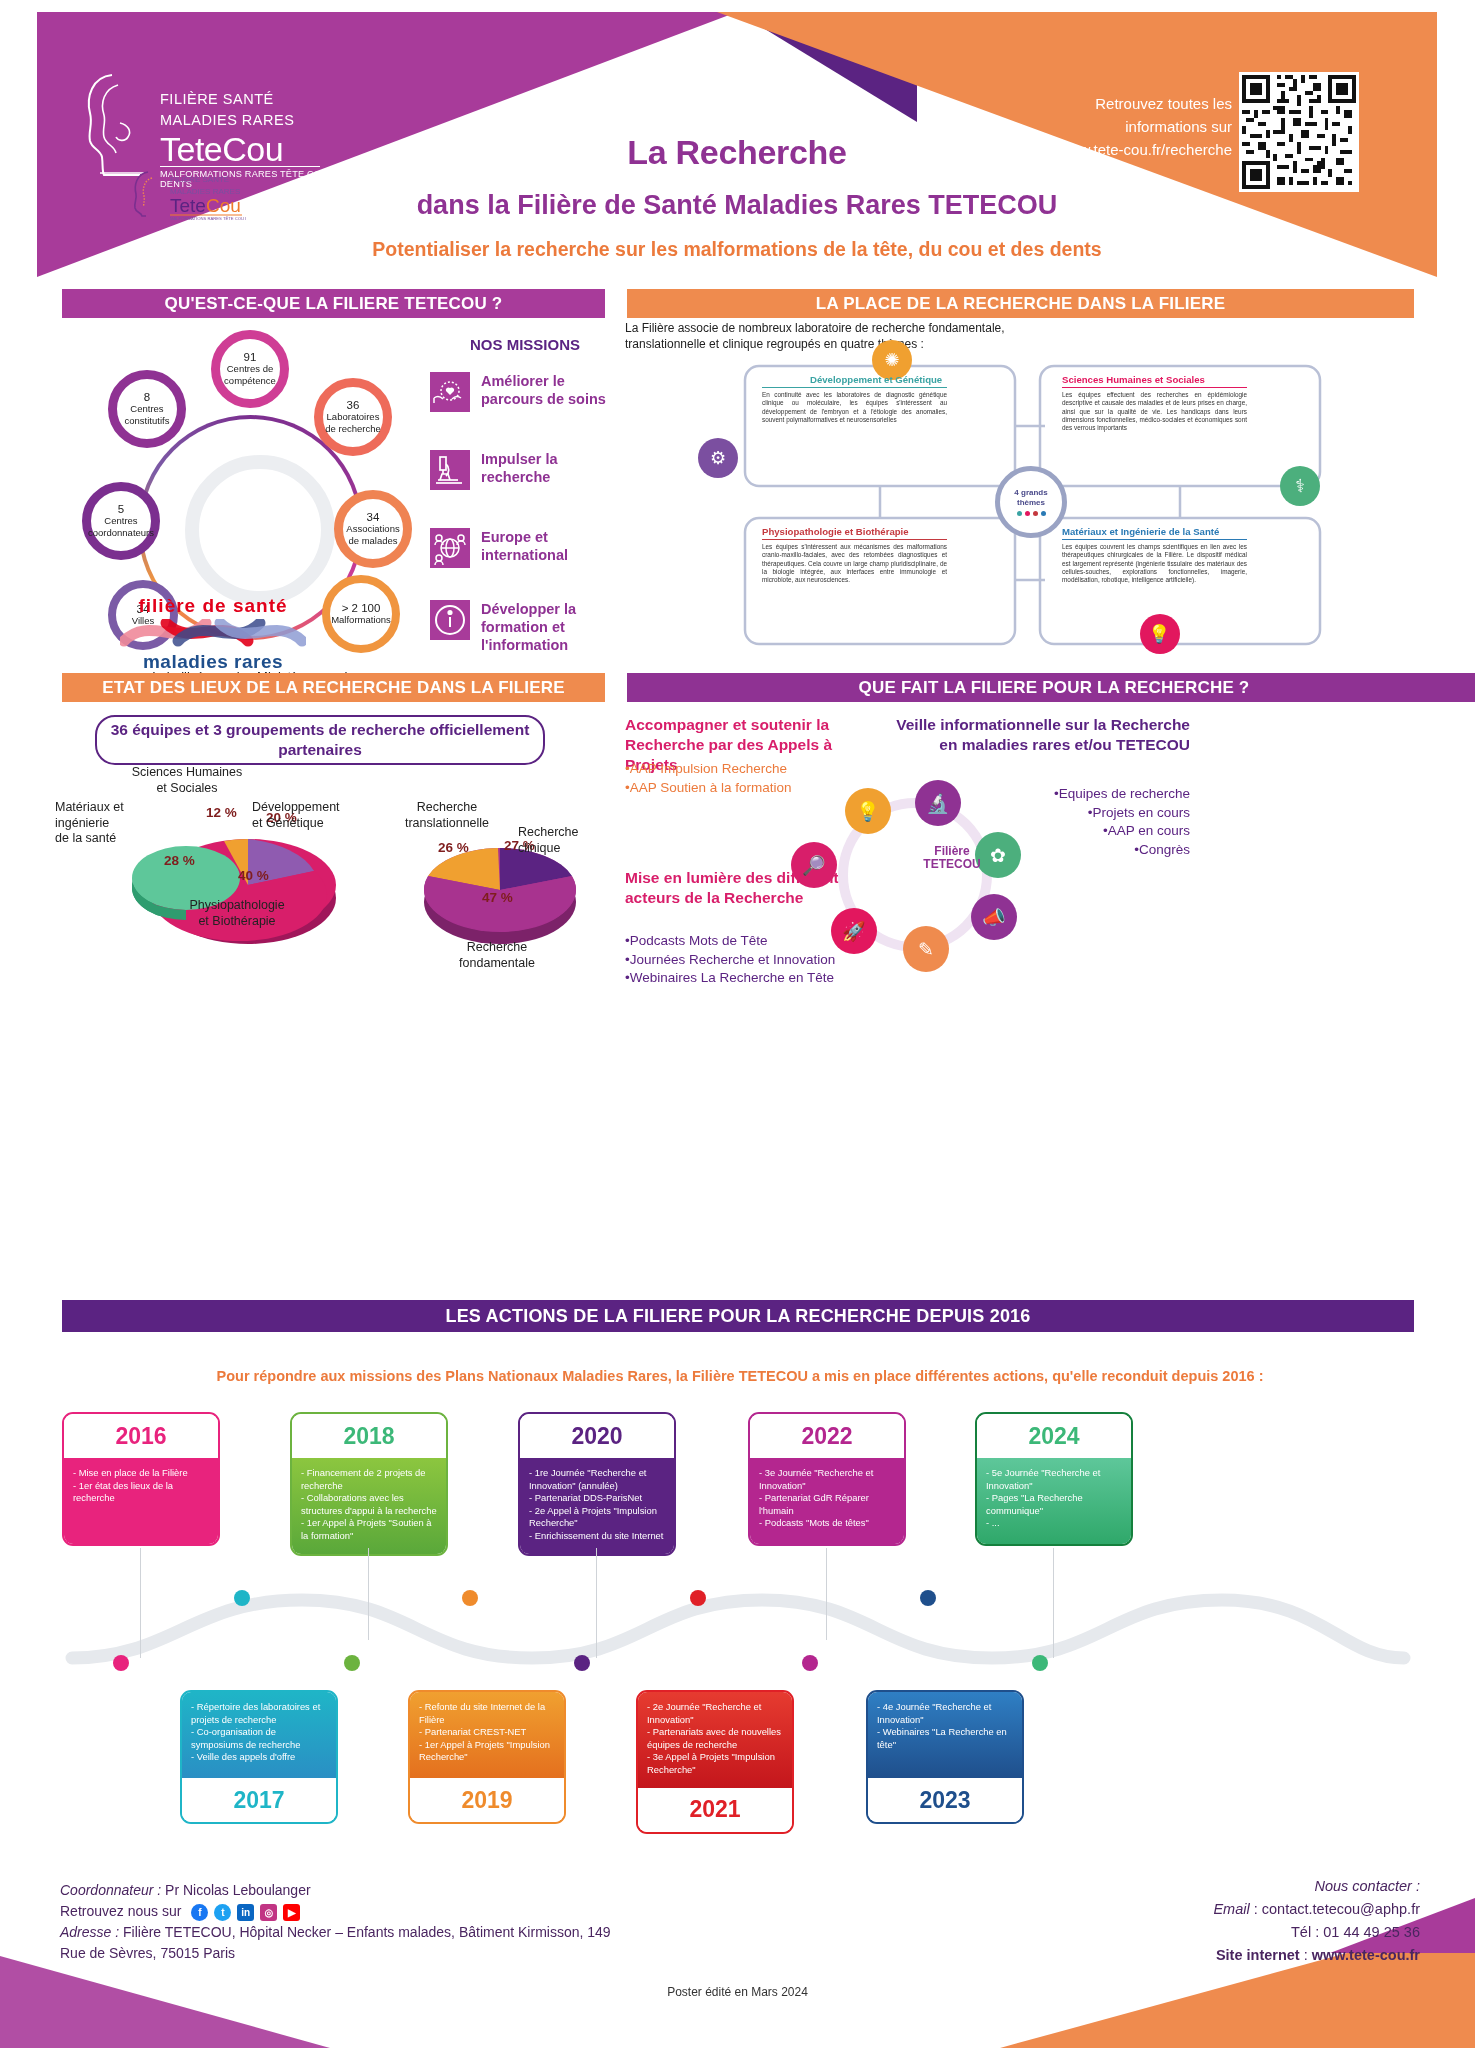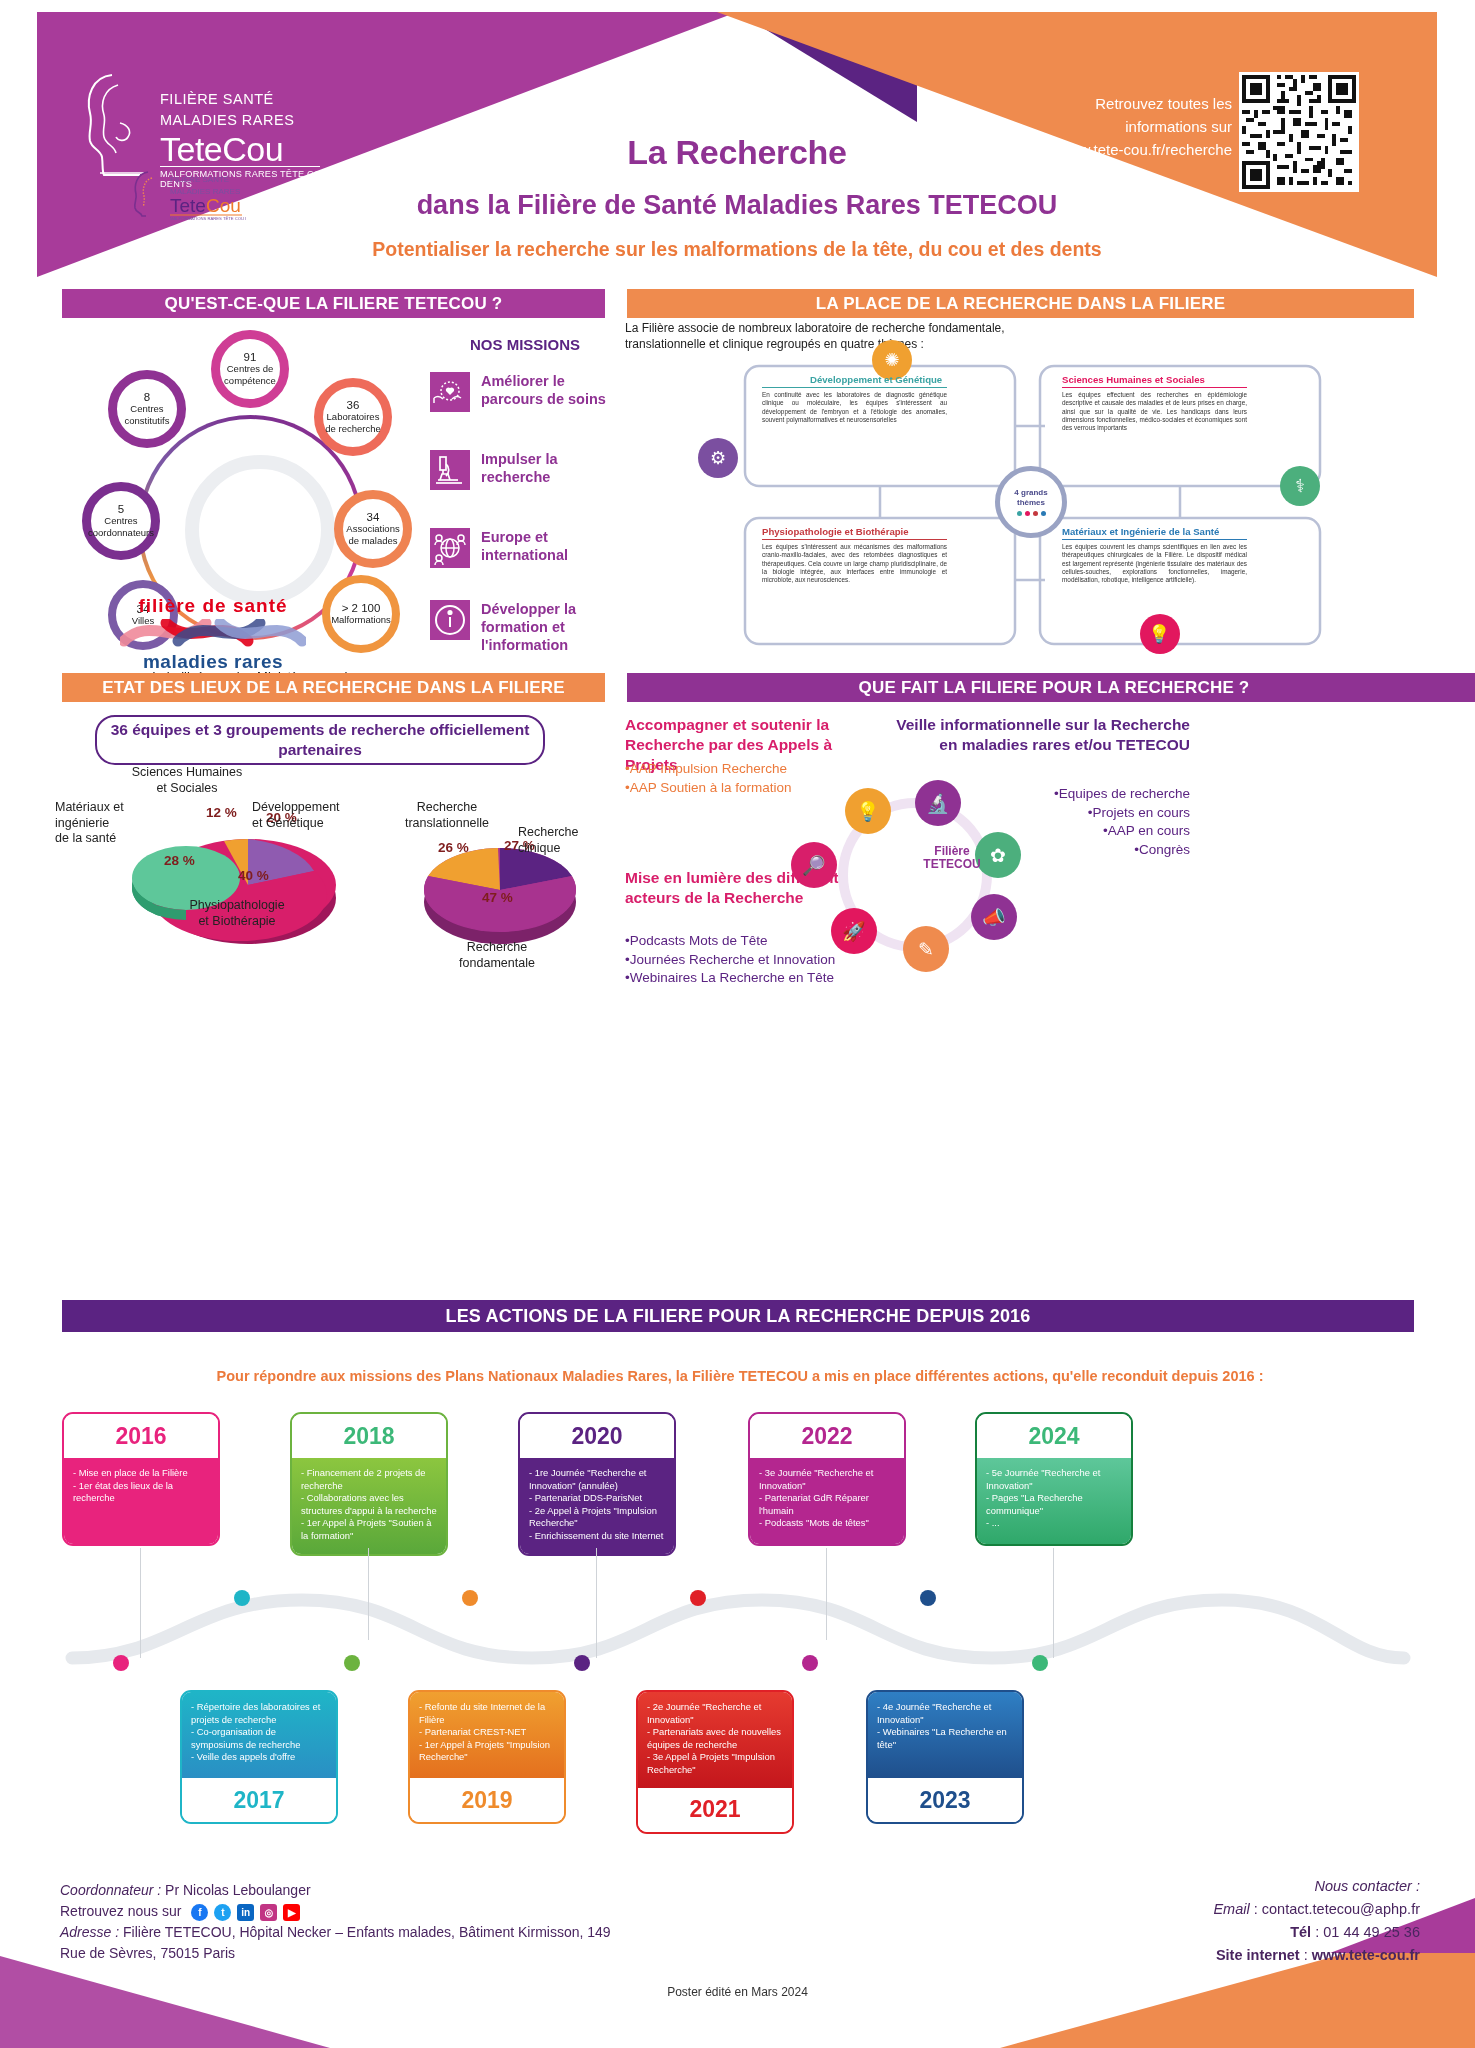--- a/index.html
+++ b/index.html
@@ -643,7 +643,7 @@
       <span>contact.tetecou@aphp.fr</span>
     </div>
     <div>
-      <span style="font-weight:bold;margin-left:44px;">Tél</span>
+      <span style="font-weight:normal;margin-left:44px;">Tél</span>
       <span> : </span>
       <span>01 44 49 25 36</span>
     </div>

